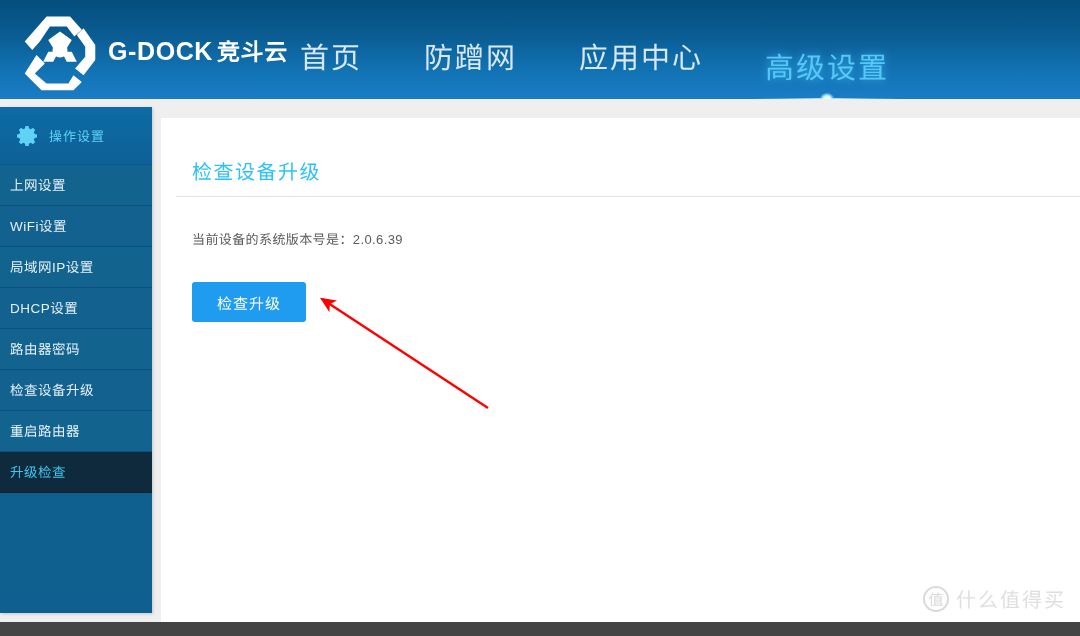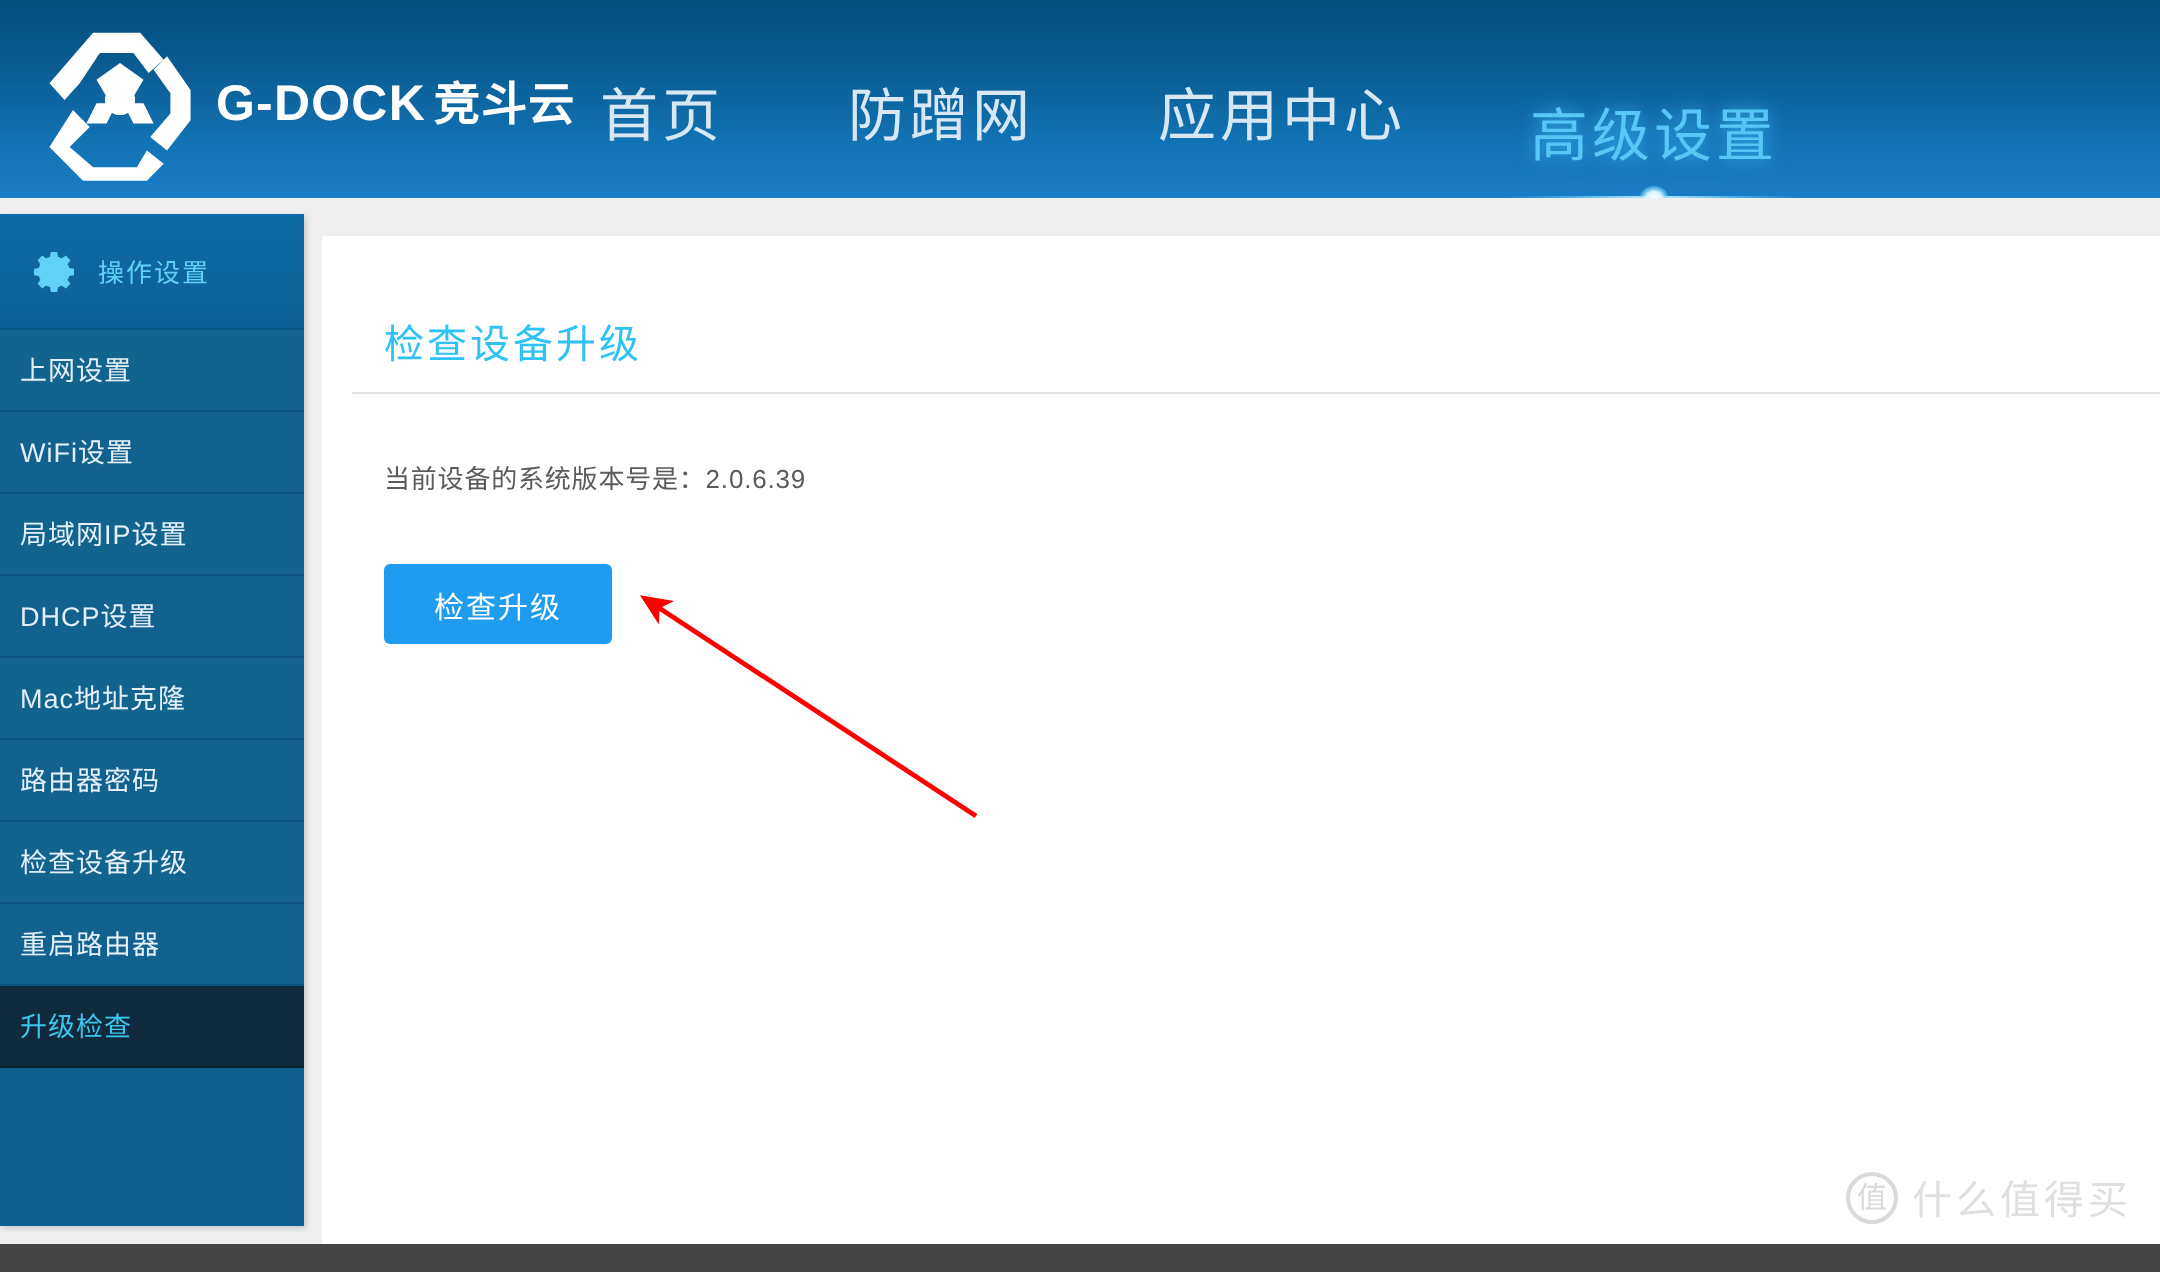--- a/index.html
+++ b/index.html
@@ -349,7 +349,6 @@
     <div class="sidebar-item">WiFi设置</div>
     <div class="sidebar-item">局域网IP设置</div>
     <div class="sidebar-item">DHCP设置</div>
-    <div class="sidebar-item">Mac地址克隆</div>
     <div class="sidebar-item">路由器密码</div>
     <div class="sidebar-item">检查设备升级</div>
     <div class="sidebar-item">重启路由器</div>

